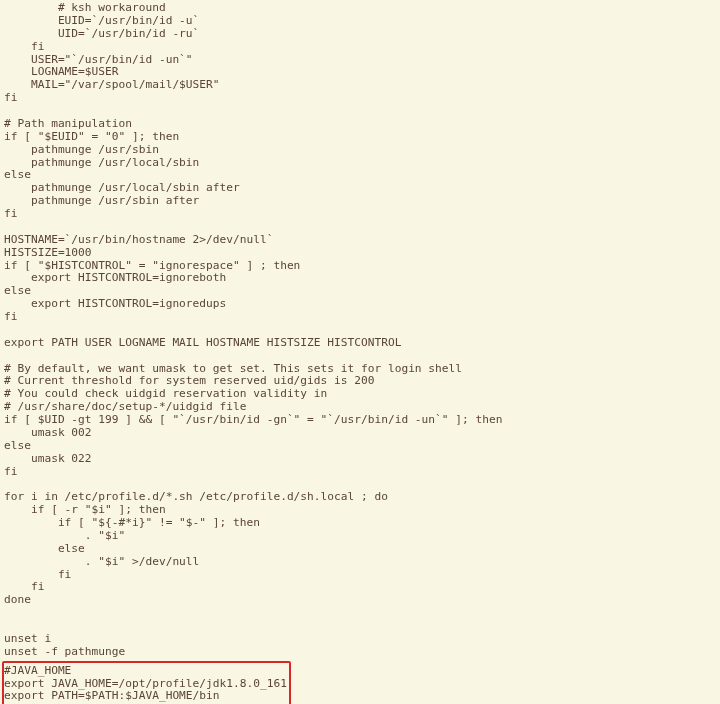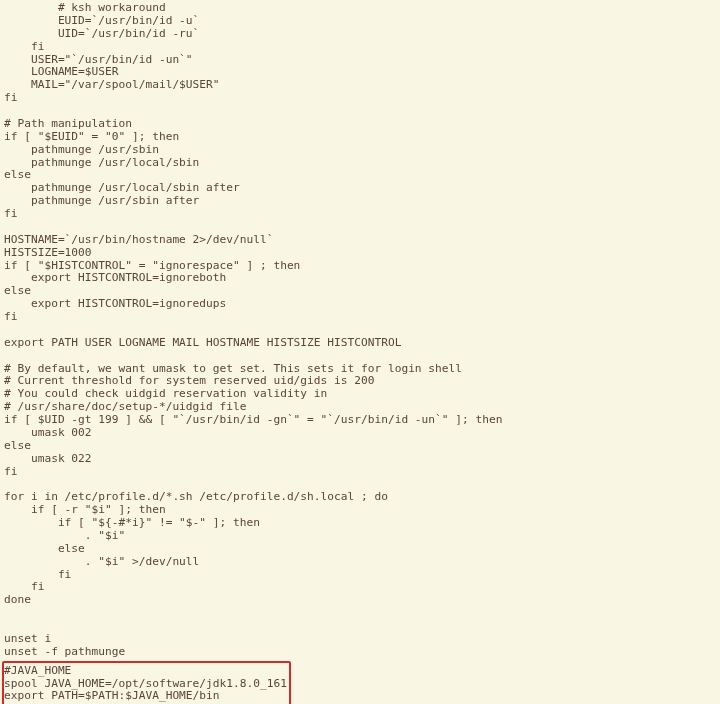--- a/index.html
+++ b/index.html
@@ -83,7 +83,7 @@
 unset i
 unset -f pathmunge
 </span><span class="highlight-box"><span>#JAVA_HOME
-spool JAVA_HOME=/opt/software/jdk1.8.0_161
+export JAVA_HOME=/opt/profile/jdk1.8.0_161
 export PATH=$PATH:$JAVA_HOME/bin</span></span></pre>
 
 </body></html>

